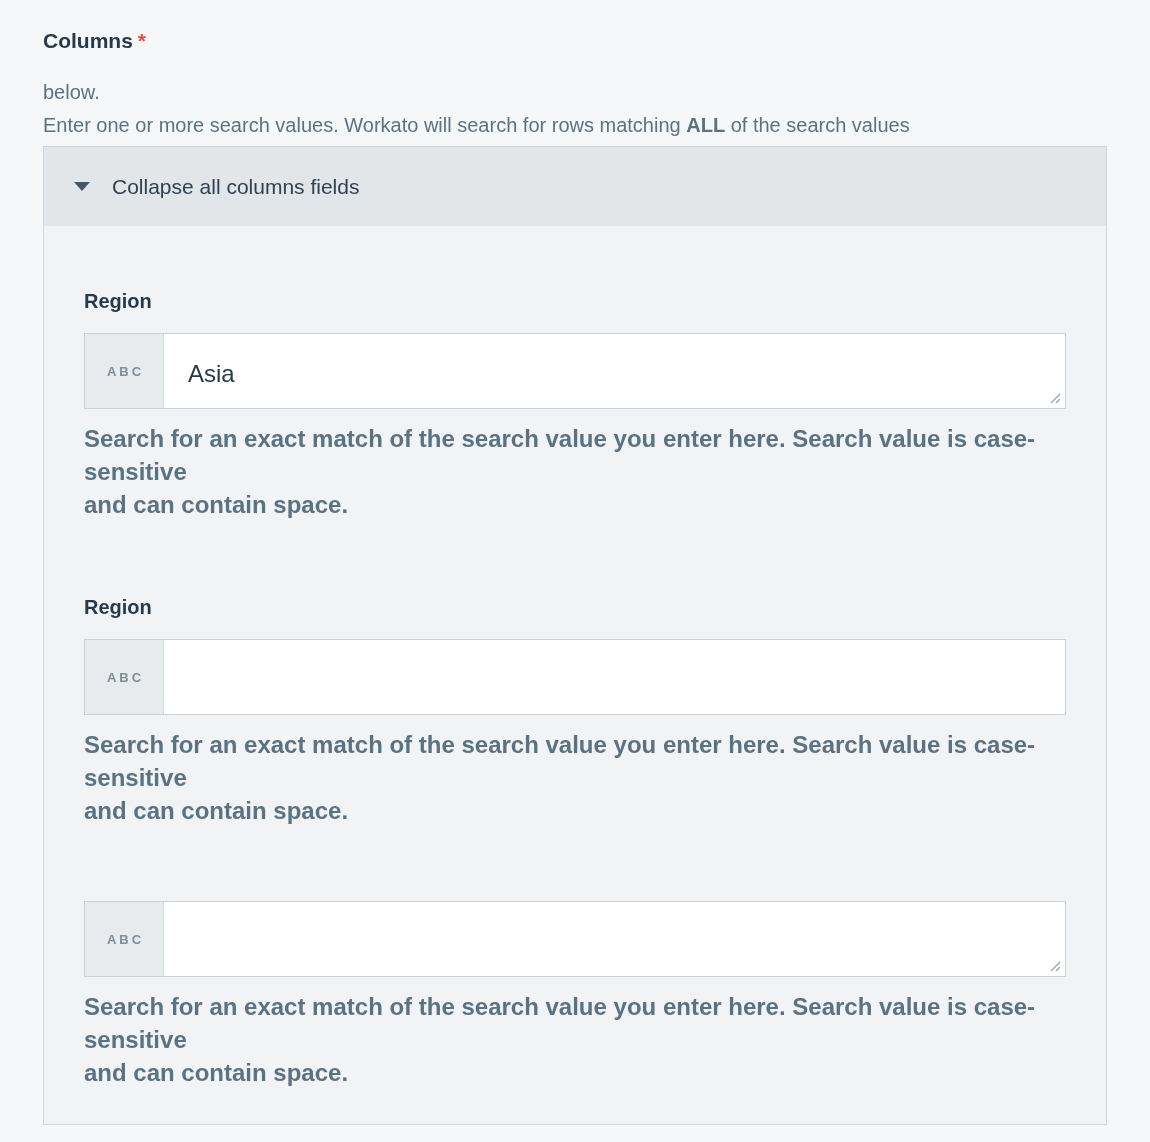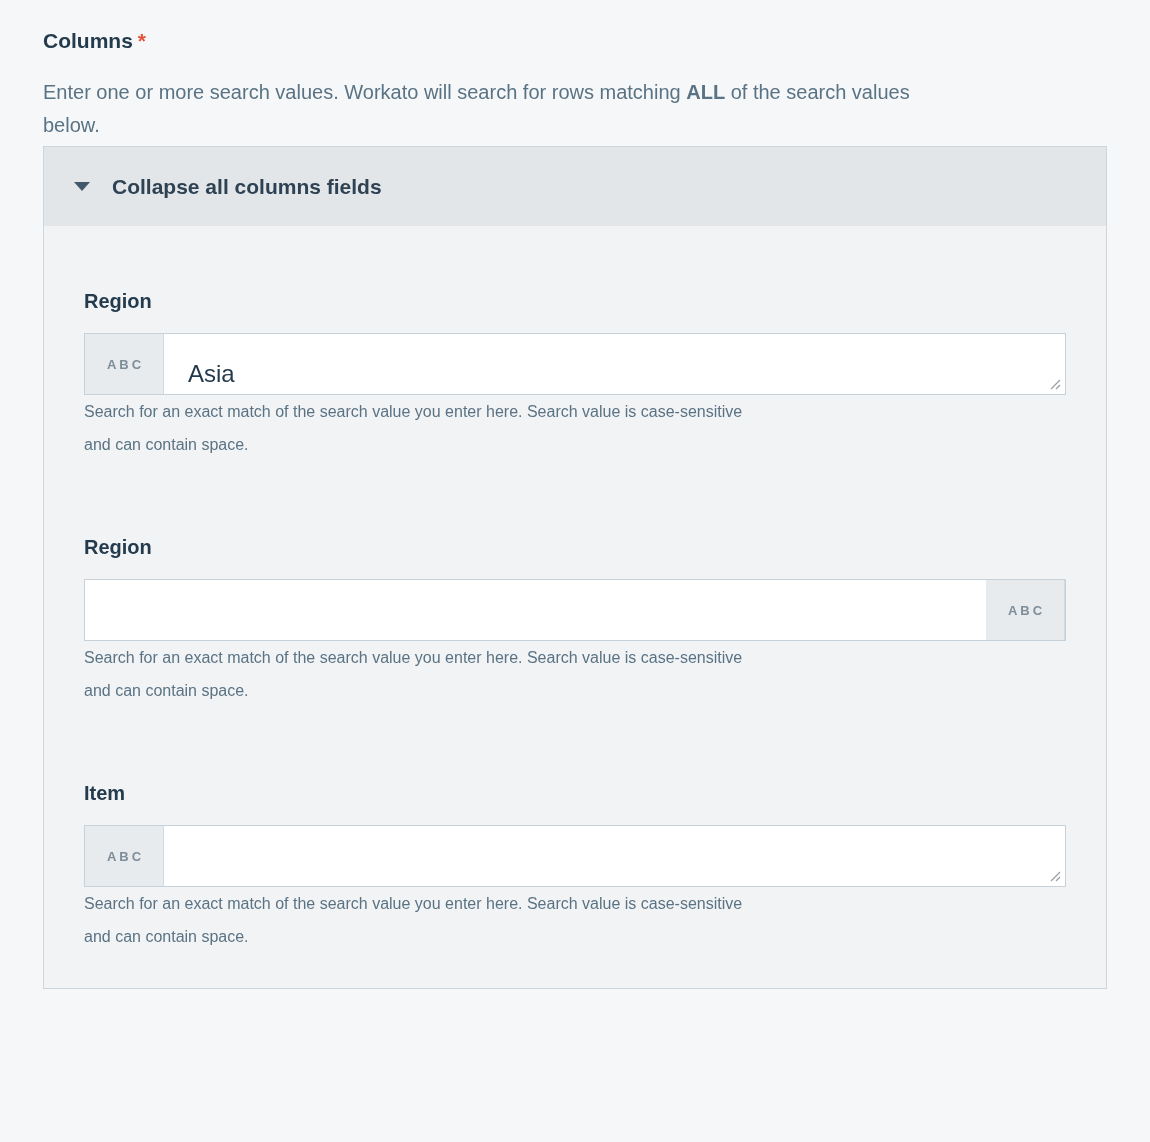--- a/index.html
+++ b/index.html
@@ -138,8 +138,8 @@
   </div>
 
   <div class="description">
+    <div>below.</div>
     <div><span>Enter one or more search values. Workato will search for rows matching </span><span class="bold-word">ALL</span><span> of the search values</span></div>
-    <div>below.</div>
   </div>
 
   <div class="panel">

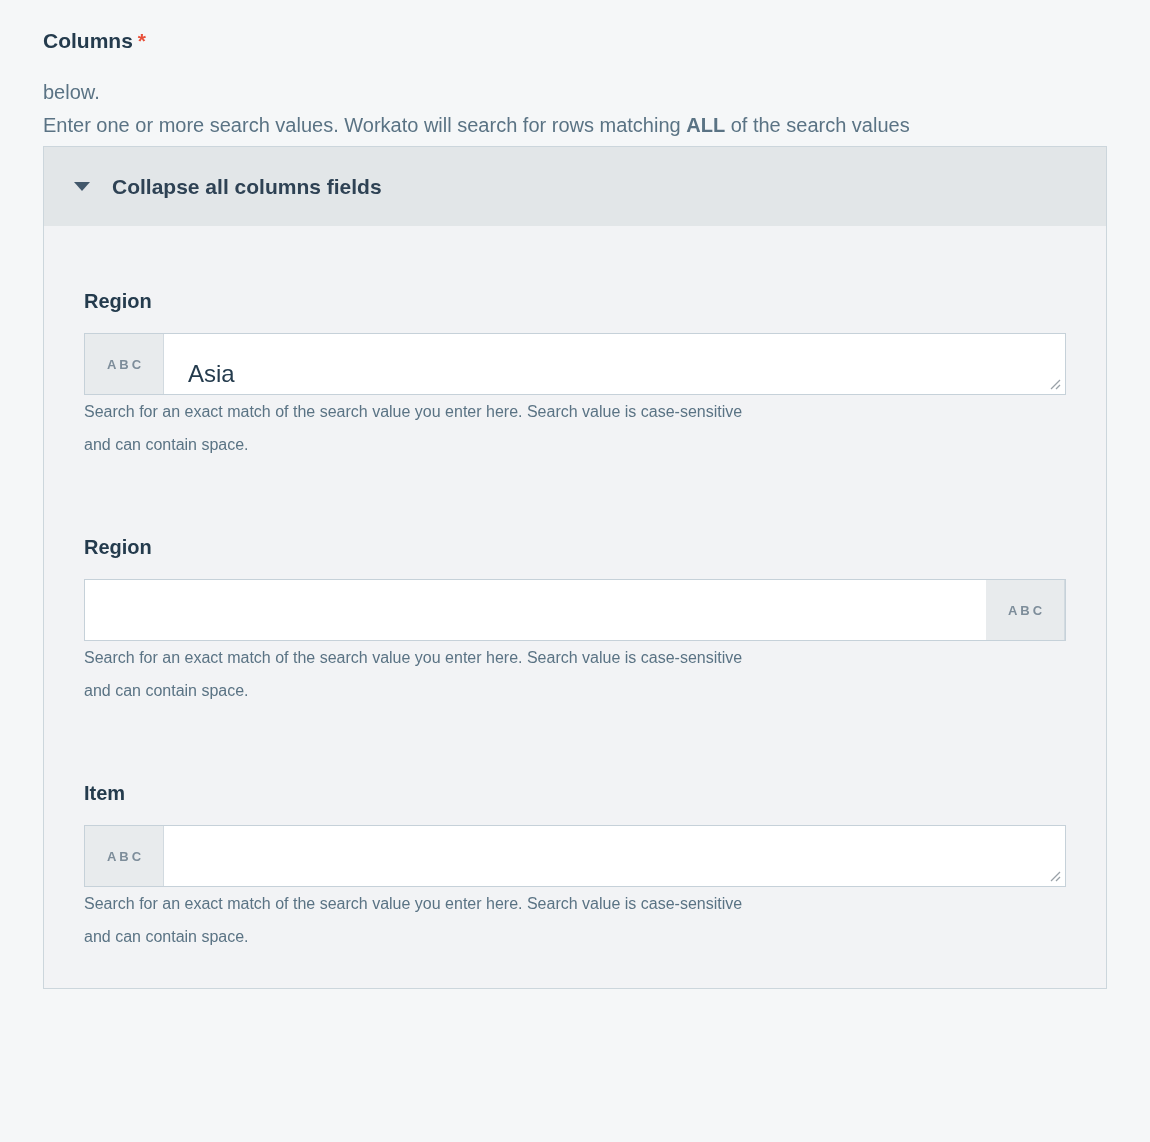--- a/index.html
+++ b/index.html
@@ -59,7 +59,7 @@
     margin-left: 22px;
     font-size: 21px;
     color: #2e4254;
-    font-weight: 700;
+    font-weight: 400;
   }
   .panel-body {
     padding: 63px 40px 35px 40px;

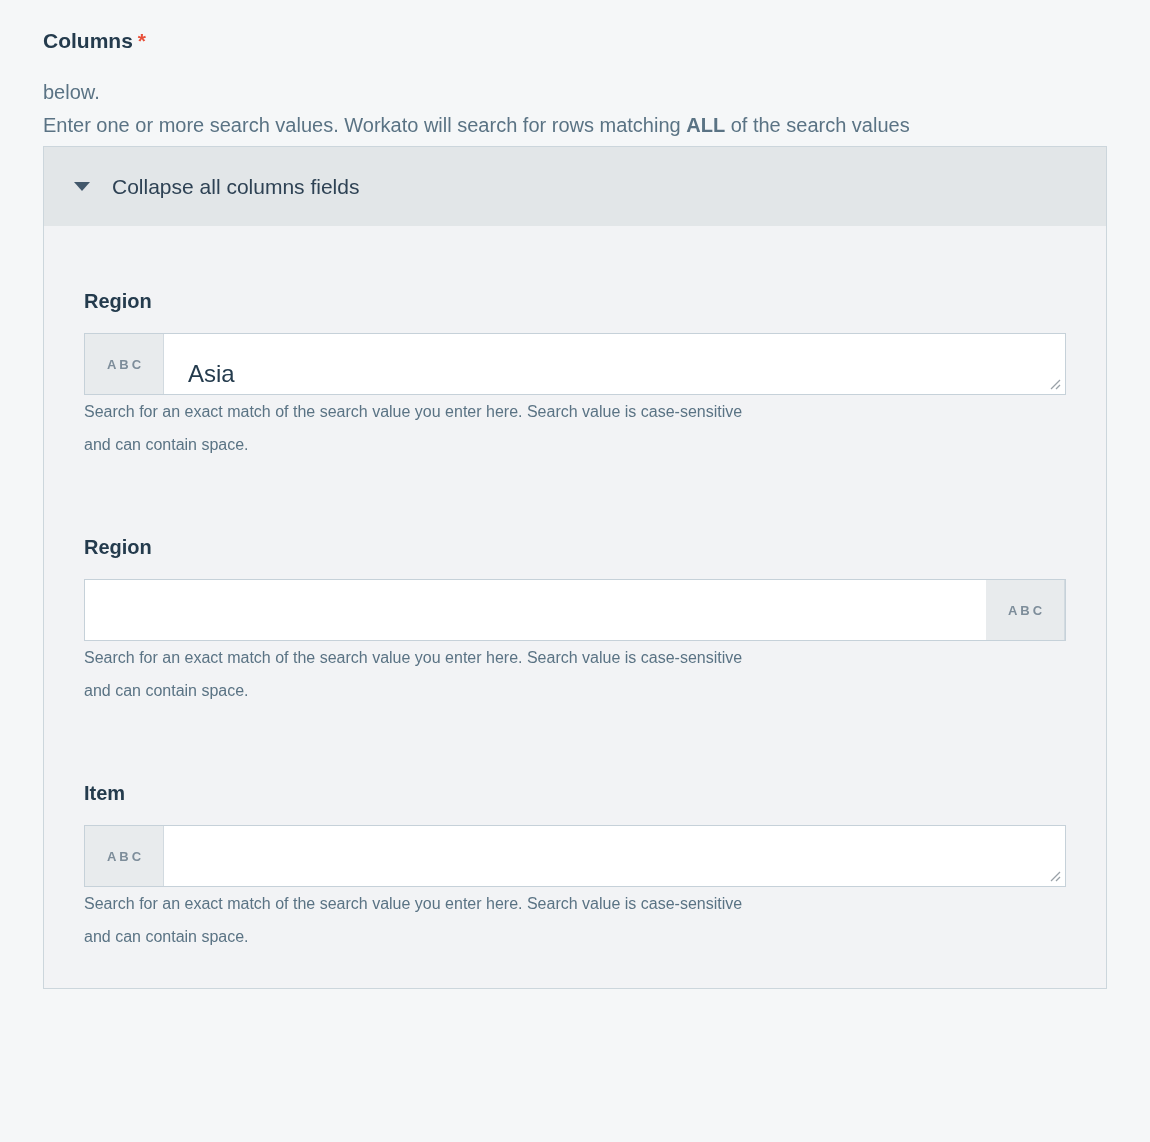--- a/index.html
+++ b/index.html
@@ -75,11 +75,10 @@
   }
   .input-group {
     display: flex;
-    height: 62px;
+    height: 76px;
     width: 100%;
     background: #ffffff;
     border: 1px solid #c6d1d9;
-    justify-content: flex-end;
   }
   .type-badge {
     width: 79px;

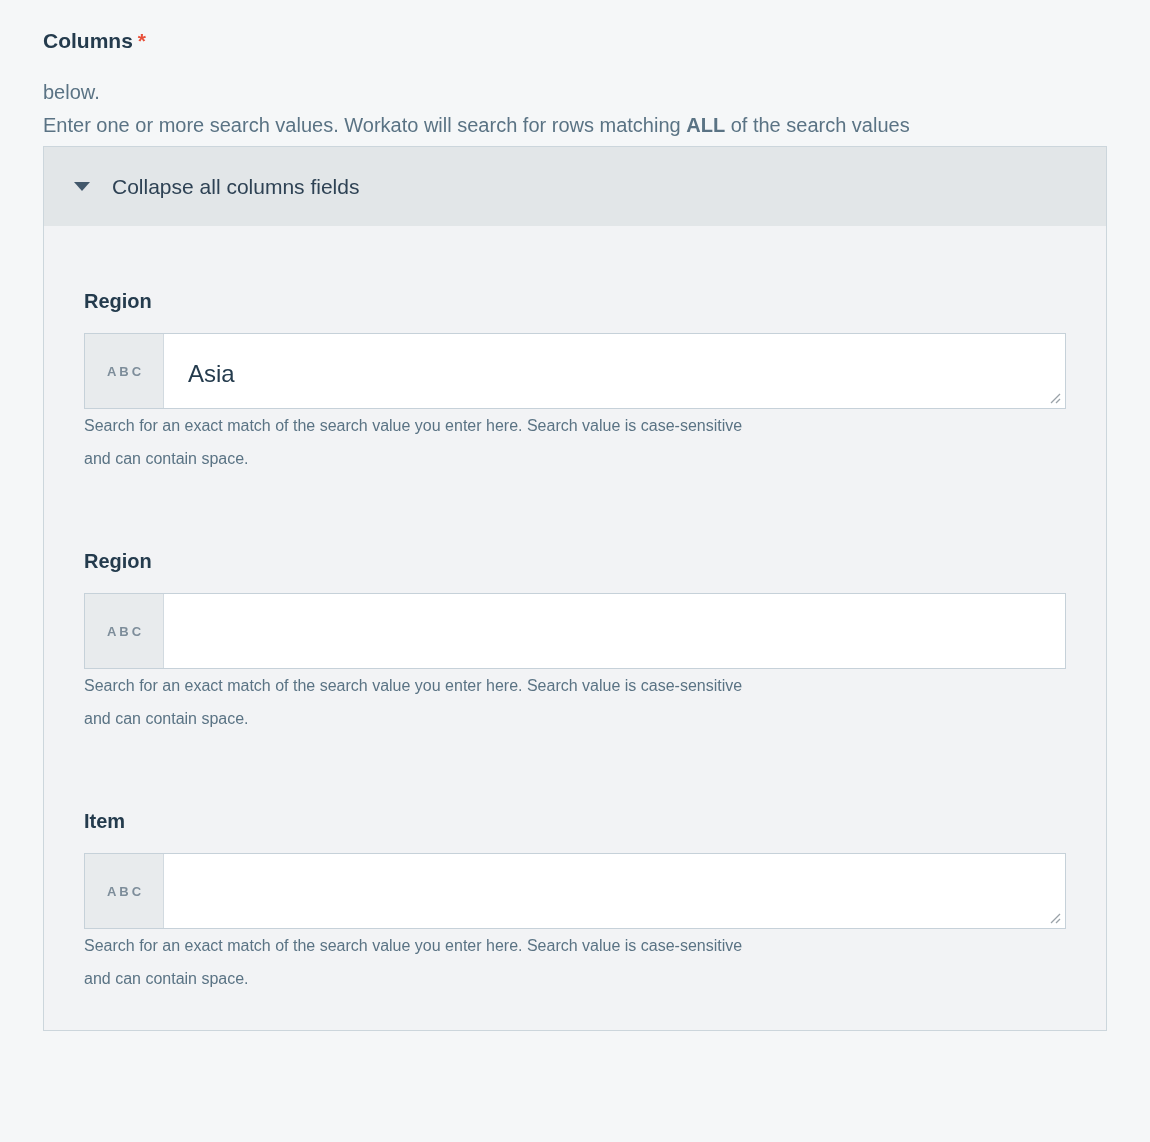--- a/index.html
+++ b/index.html
@@ -122,9 +122,11 @@
     cursor: nwse-resize;
   }
   .help-text {
-    font-size: 16px;
+    margin-top: 13px;
+    font-size: 24px;
     line-height: 33px;
     color: #5a7384;
+    font-weight: bold;
   }
 </style>
 </head>

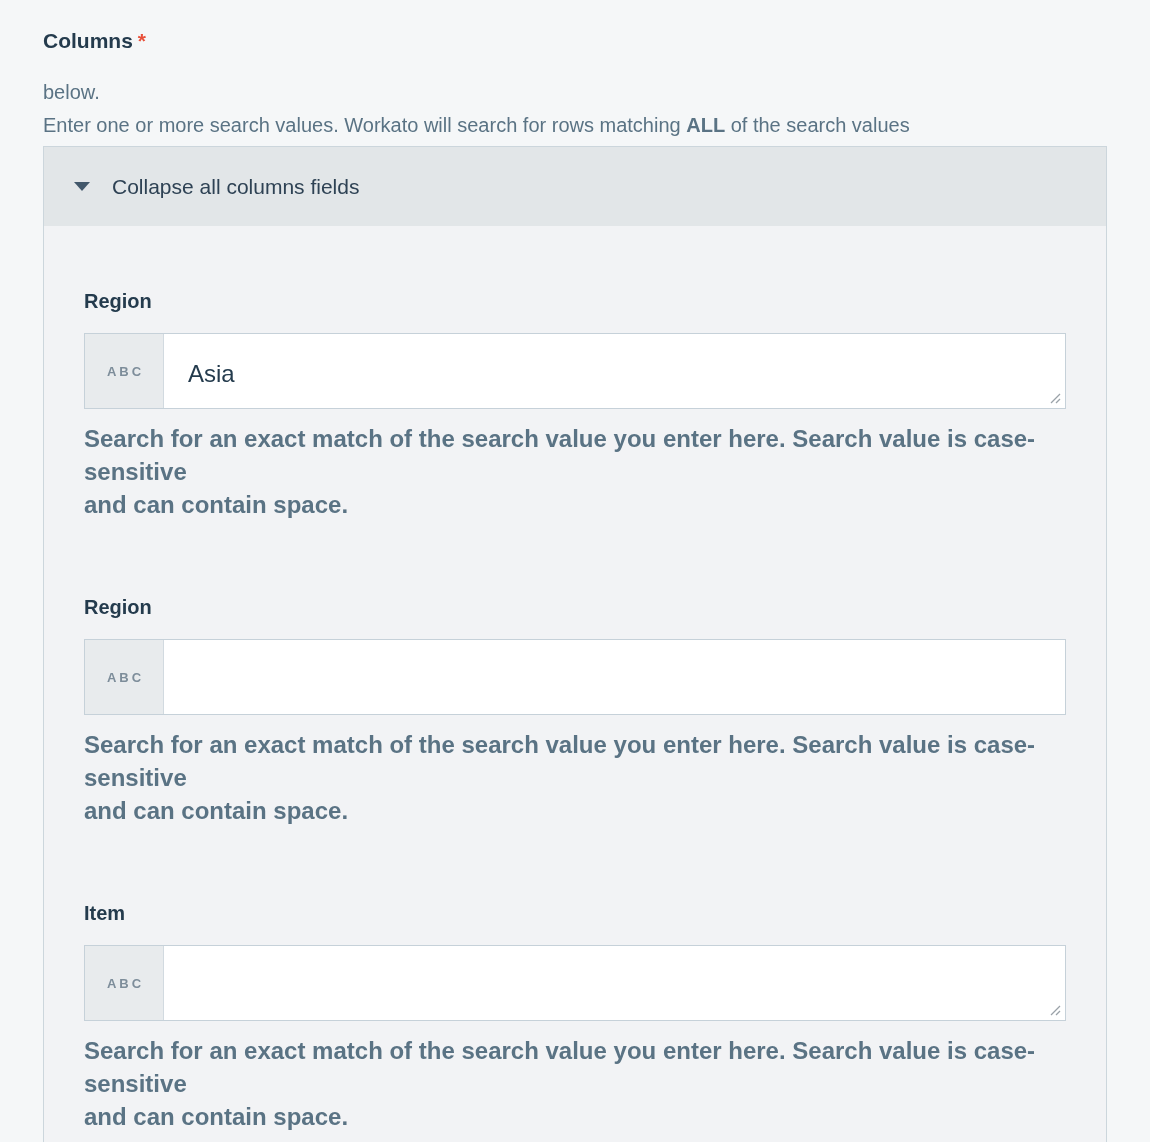--- a/index.html
+++ b/index.html
@@ -182,7 +182,6 @@
       </div>
 
       <div class="field">
-        <div class="field-label">Item</div>
         <div class="input-group">
           <div class="type-badge">ABC</div>
           <div class="textarea-wrap">

